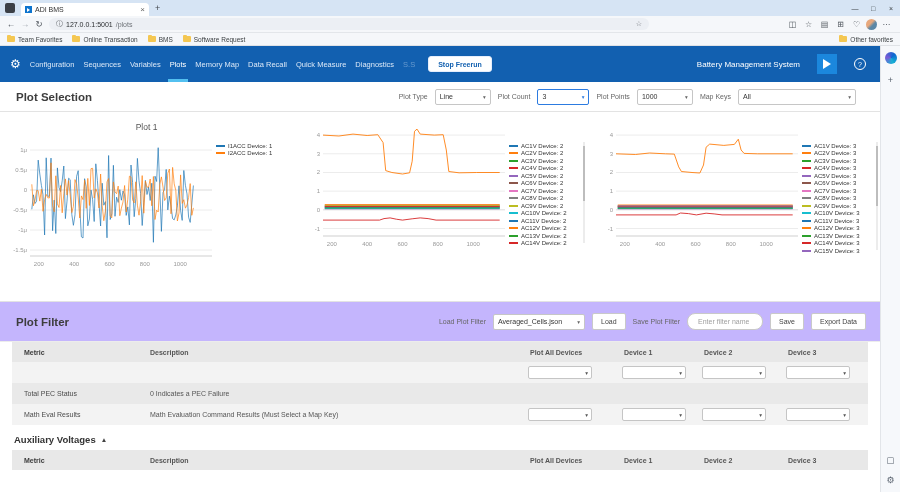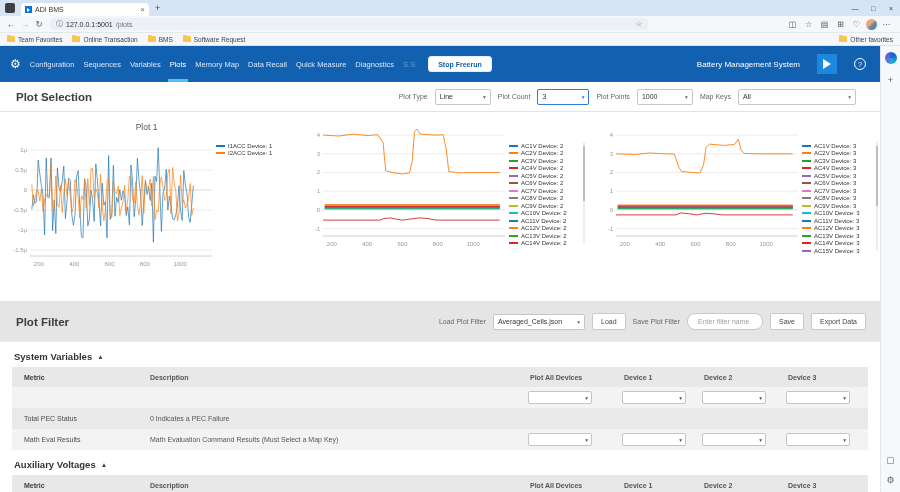--- a/index.html
+++ b/index.html
@@ -95,7 +95,7 @@
   .lscroll::after { content:""; position:absolute; top:4%; left:0; width:2px; height:55%; background:#bdbdbd; }
 
   
-  .plotfilter { position:absolute; top:302px; left:0; width:880px; height:40px; background:#e5e5e5;
+  .plotfilter { position:absolute; top:302px; left:0; width:880px; height:40px; background:#c4b5fd;
                 border-bottom:1px solid #ececec; display:flex; align-items:center; padding:0 14px 0 16px; }
   .fcontrols { margin-left:auto; display:flex; align-items:center; gap:7px; }
   .btn { height:17px; background:#fff; border:1px solid #c9c9c9; border-radius:2px; font-size:7px;

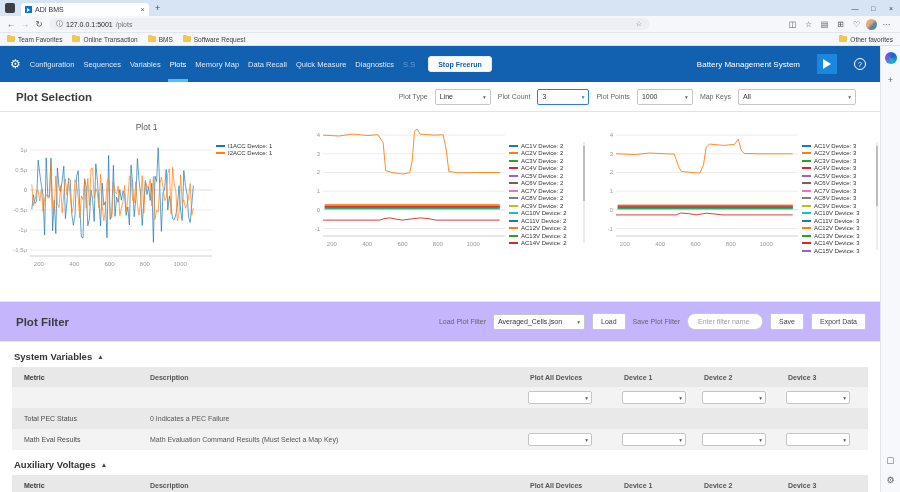--- a/index.html
+++ b/index.html
@@ -484,10 +484,6 @@
   </div>
 
   <div class="sections" id="sections-root">
-      <div class="sechdr">
-        <span>System Variables</span>
-        <span class="collapse-caret">▲</span>
-      </div>
       <div class="ftable">
         <div class="grid-row thead">
           <div class="c-metric">Metric</div>

